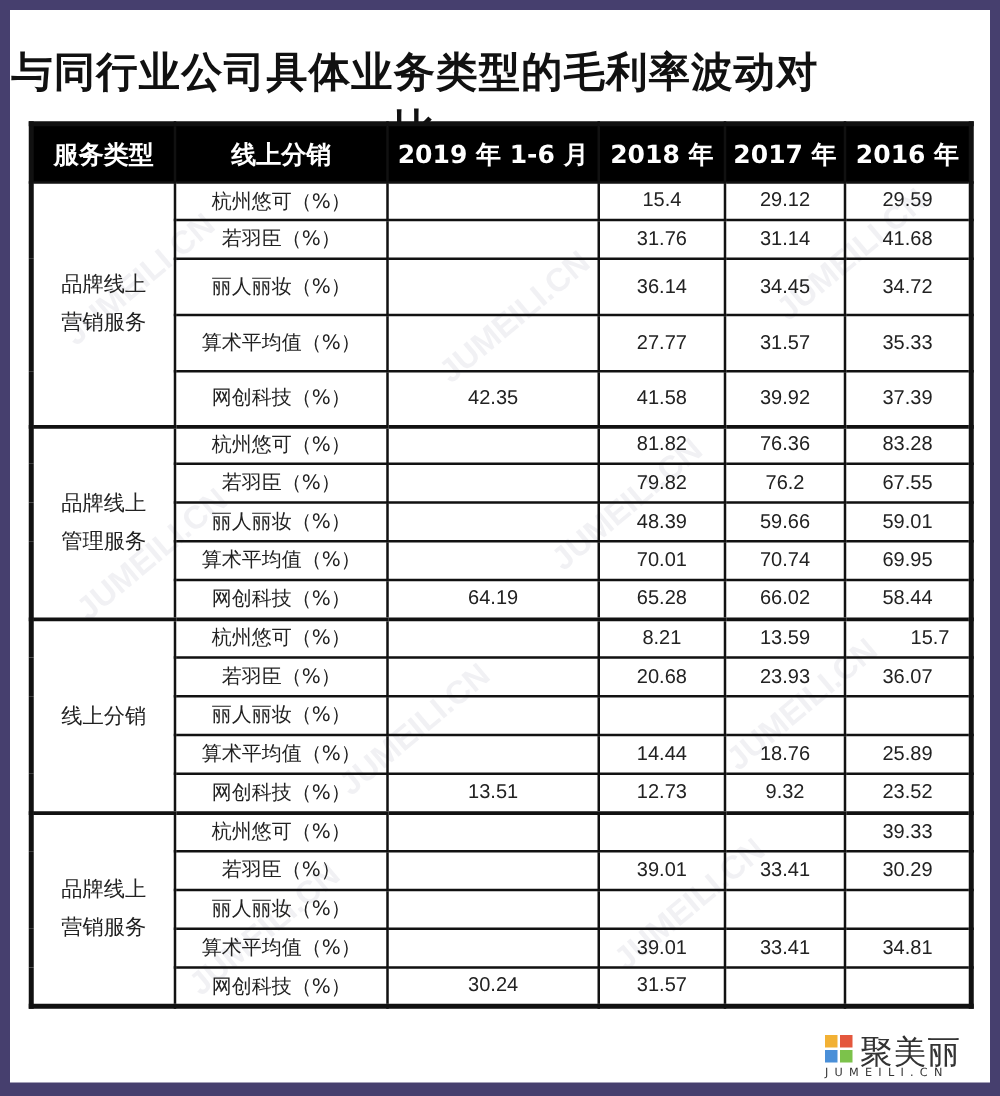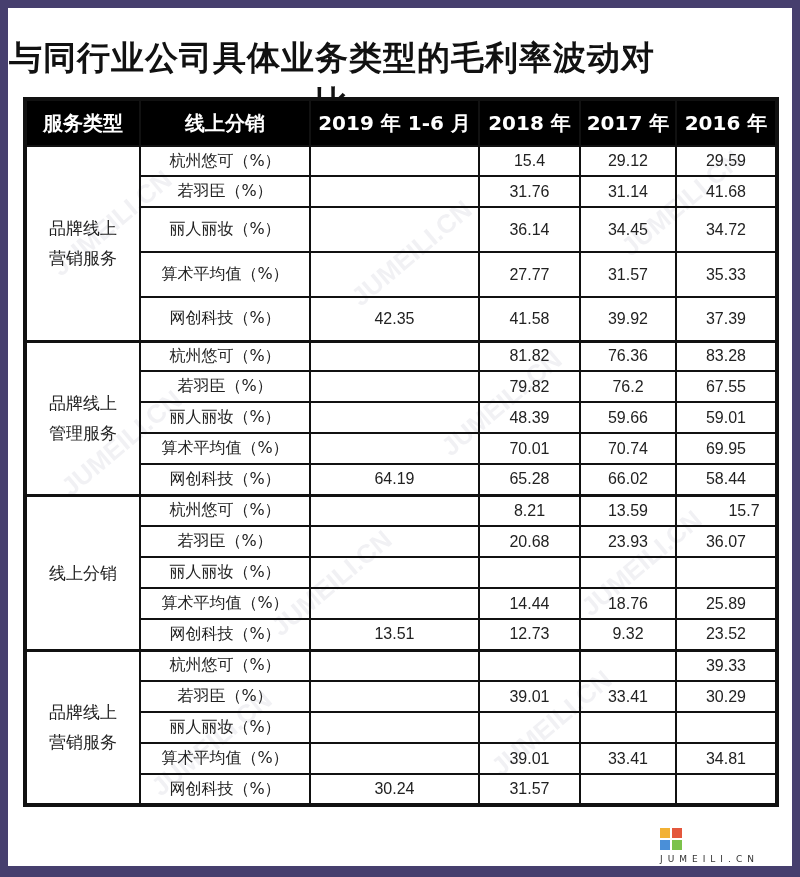--- a/index.html
+++ b/index.html
@@ -221,6 +221,7 @@
       <span style="background:#4a8fd8"></span>
         <span style="background:#7cc24b"></span>
     </div>
+    <div class="logo-cn">聚美丽</div>
     <div class="logo-en">JUMEILI.CN</div>
   </div>
 </div>

